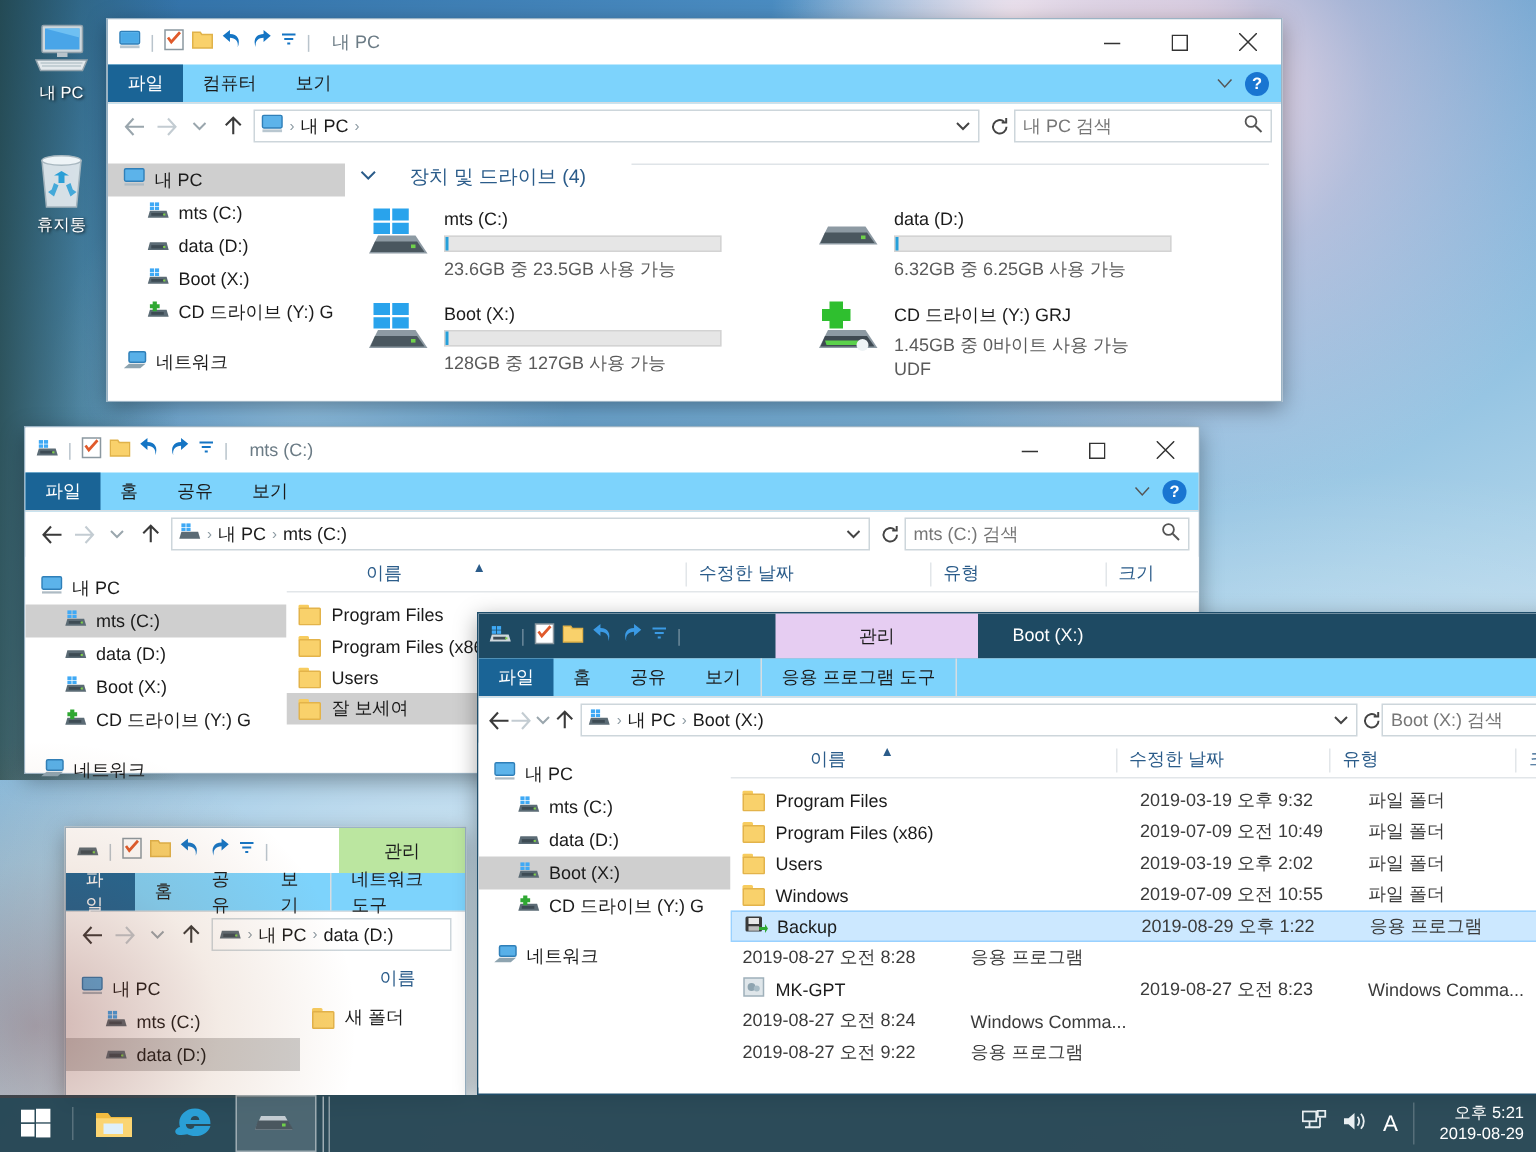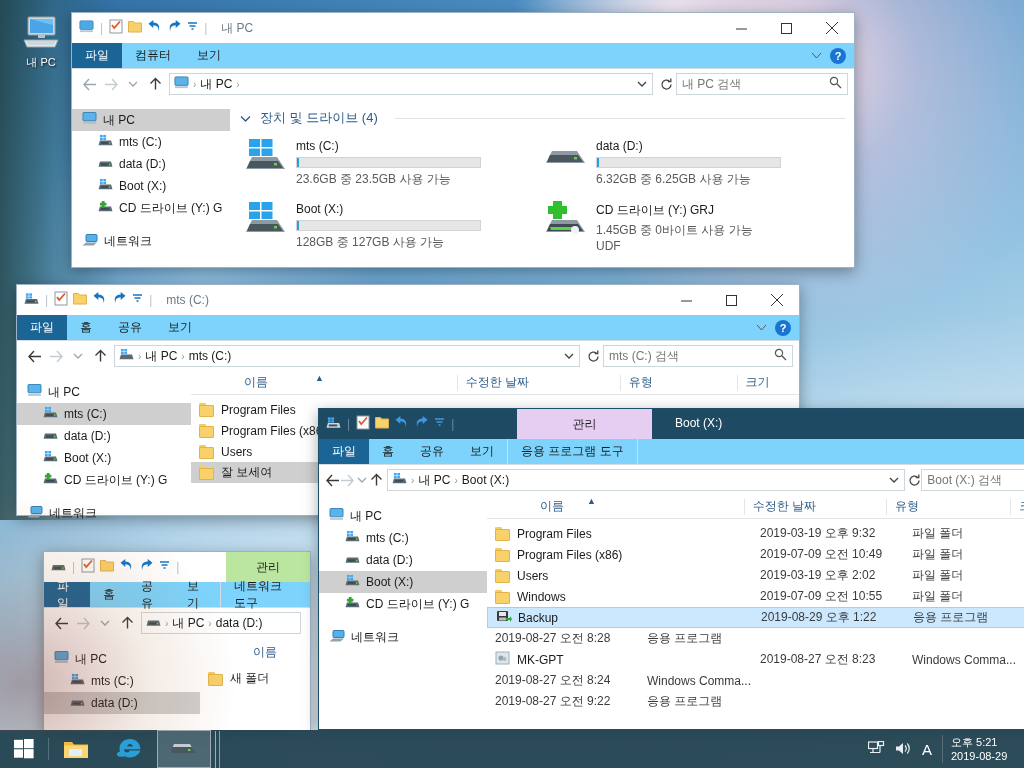--- a/index.html
+++ b/index.html
@@ -104,7 +104,7 @@
                      background: #f9d16b; border: 1px solid #e3b34a; border-radius: 1px; }
 
   
-  .grouphdr { display: flex; align-items: center; gap: 9px; padding: 10px 0 4px 10px;
+  .grouphdr { display: flex; gap: 22px; padding: 10px 0 4px 10px;
               font-size: 13px; color: #2b5c8a; }
   .grouphdr .ln { flex: 1; height: 1px; background: #dfe4e8; margin-left: 8px; margin-right: 8px; }
   .drive-grid { display: flex; flex-wrap: wrap; padding-left: 14px; }

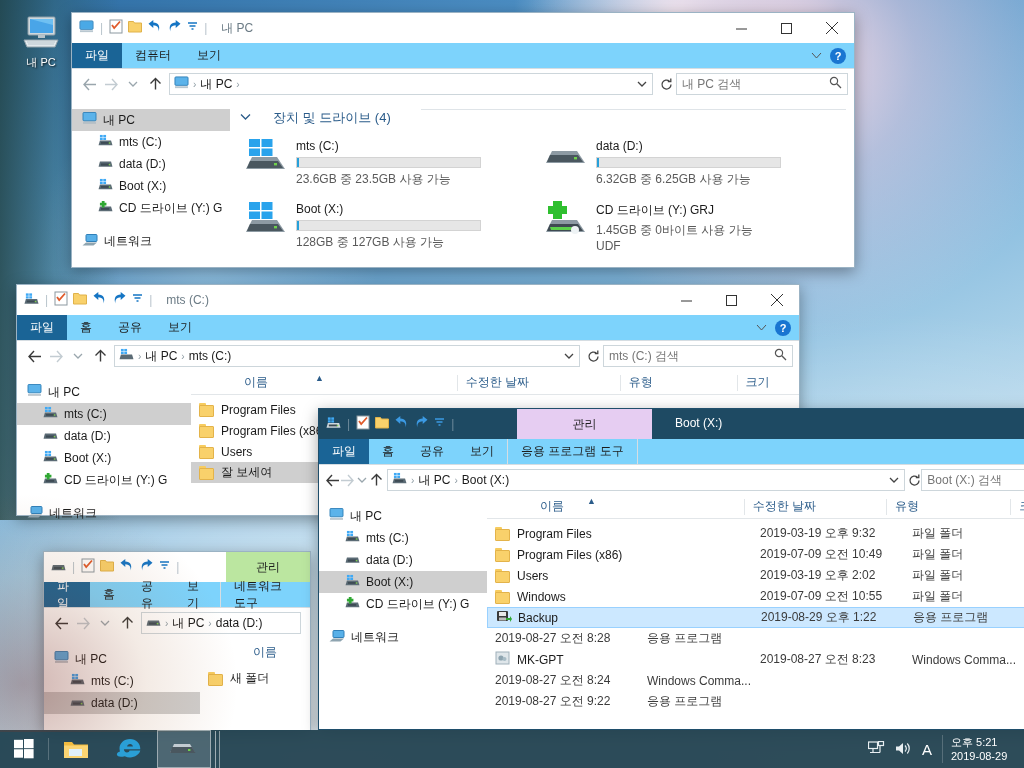--- a/index.html
+++ b/index.html
@@ -148,6 +148,18 @@
     <div class="dlabel">내 PC</div>
   </div>
 
+  <div class="desk-icon" style="left:6px; top:100px;">
+    <div class="desk-ico-art">
+      <svg width="34" height="40" viewBox="0 0 34 40">
+        <path d="M4 6 L30 6 L27 37 L7 37 Z" fill="#dfe7ec" stroke="#a9b8c0" opacity="0.95"></path>
+        <ellipse cx="17" cy="6" rx="13" ry="3.2" fill="#eef4f7" stroke="#a9b8c0"></ellipse>
+        <path d="M17 13 l5 3 -3 0 0 5 -4 0 0 -5 -3 0 z" fill="#2a9fd6"></path>
+        <path d="M12 30 l-4 -3 2.5 -1.6 1.5 -4.4 3 1.5 z" fill="#2a9fd6" opacity=".85"></path>
+        <path d="M23 30 l4 -3 -2.5 -1.6 -1.5 -4.4 -3 1.5 z" fill="#2a9fd6" opacity=".85"></path>
+      </svg>
+    </div>
+    <div class="dlabel">휴지통</div>
+  </div>
 
   <div class="win" style="left:71px; top:12px; width:784px; height:256px;">
 

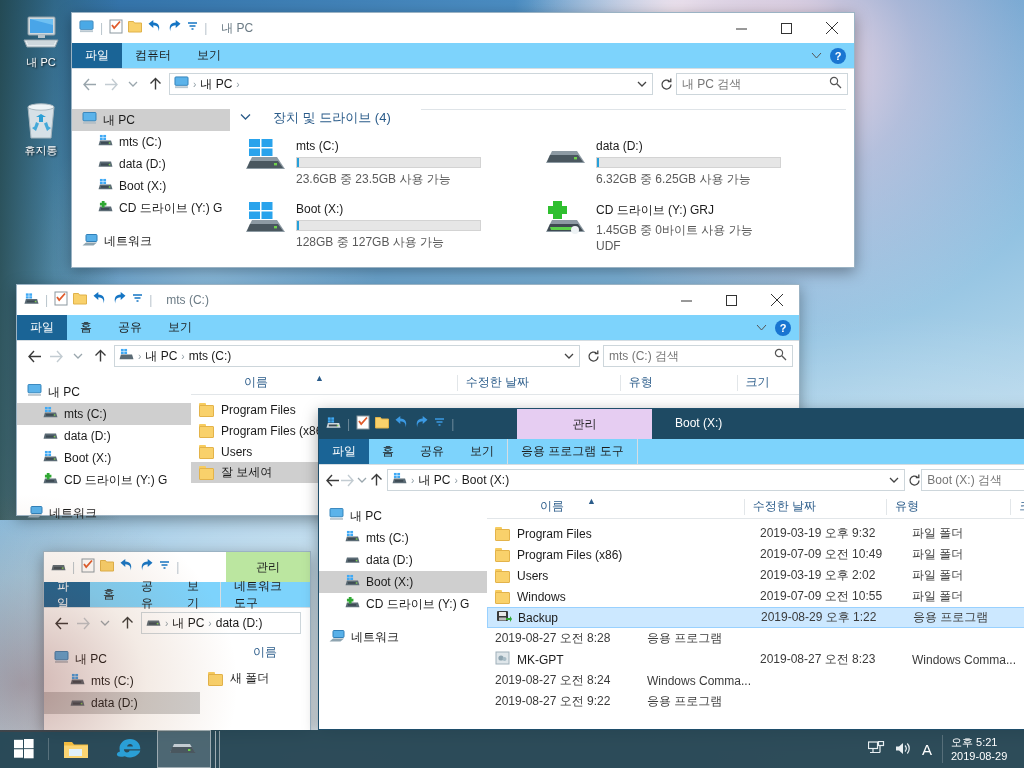--- a/index.html
+++ b/index.html
@@ -124,7 +124,7 @@
   .tbtn.stack { background: rgba(255,255,255,.16); border: 1px solid rgba(255,255,255,.45); }
   #tray { margin-left: auto; display: flex; align-items: center; gap: 10px; padding-right: 8px;
           color: #fff; font-size: 11px; }
-  #clock { text-align: left; line-height: 14px; padding-left: 8px; border-left: 1px solid rgba(255,255,255,.2);
+  #clock { text-align: right; line-height: 14px; padding-left: 8px; border-left: 1px solid rgba(255,255,255,.2);
            min-width: 74px; }
   .hsep { width: 1px; height: 22px; background: rgba(255,255,255,.22); }
 </style>

